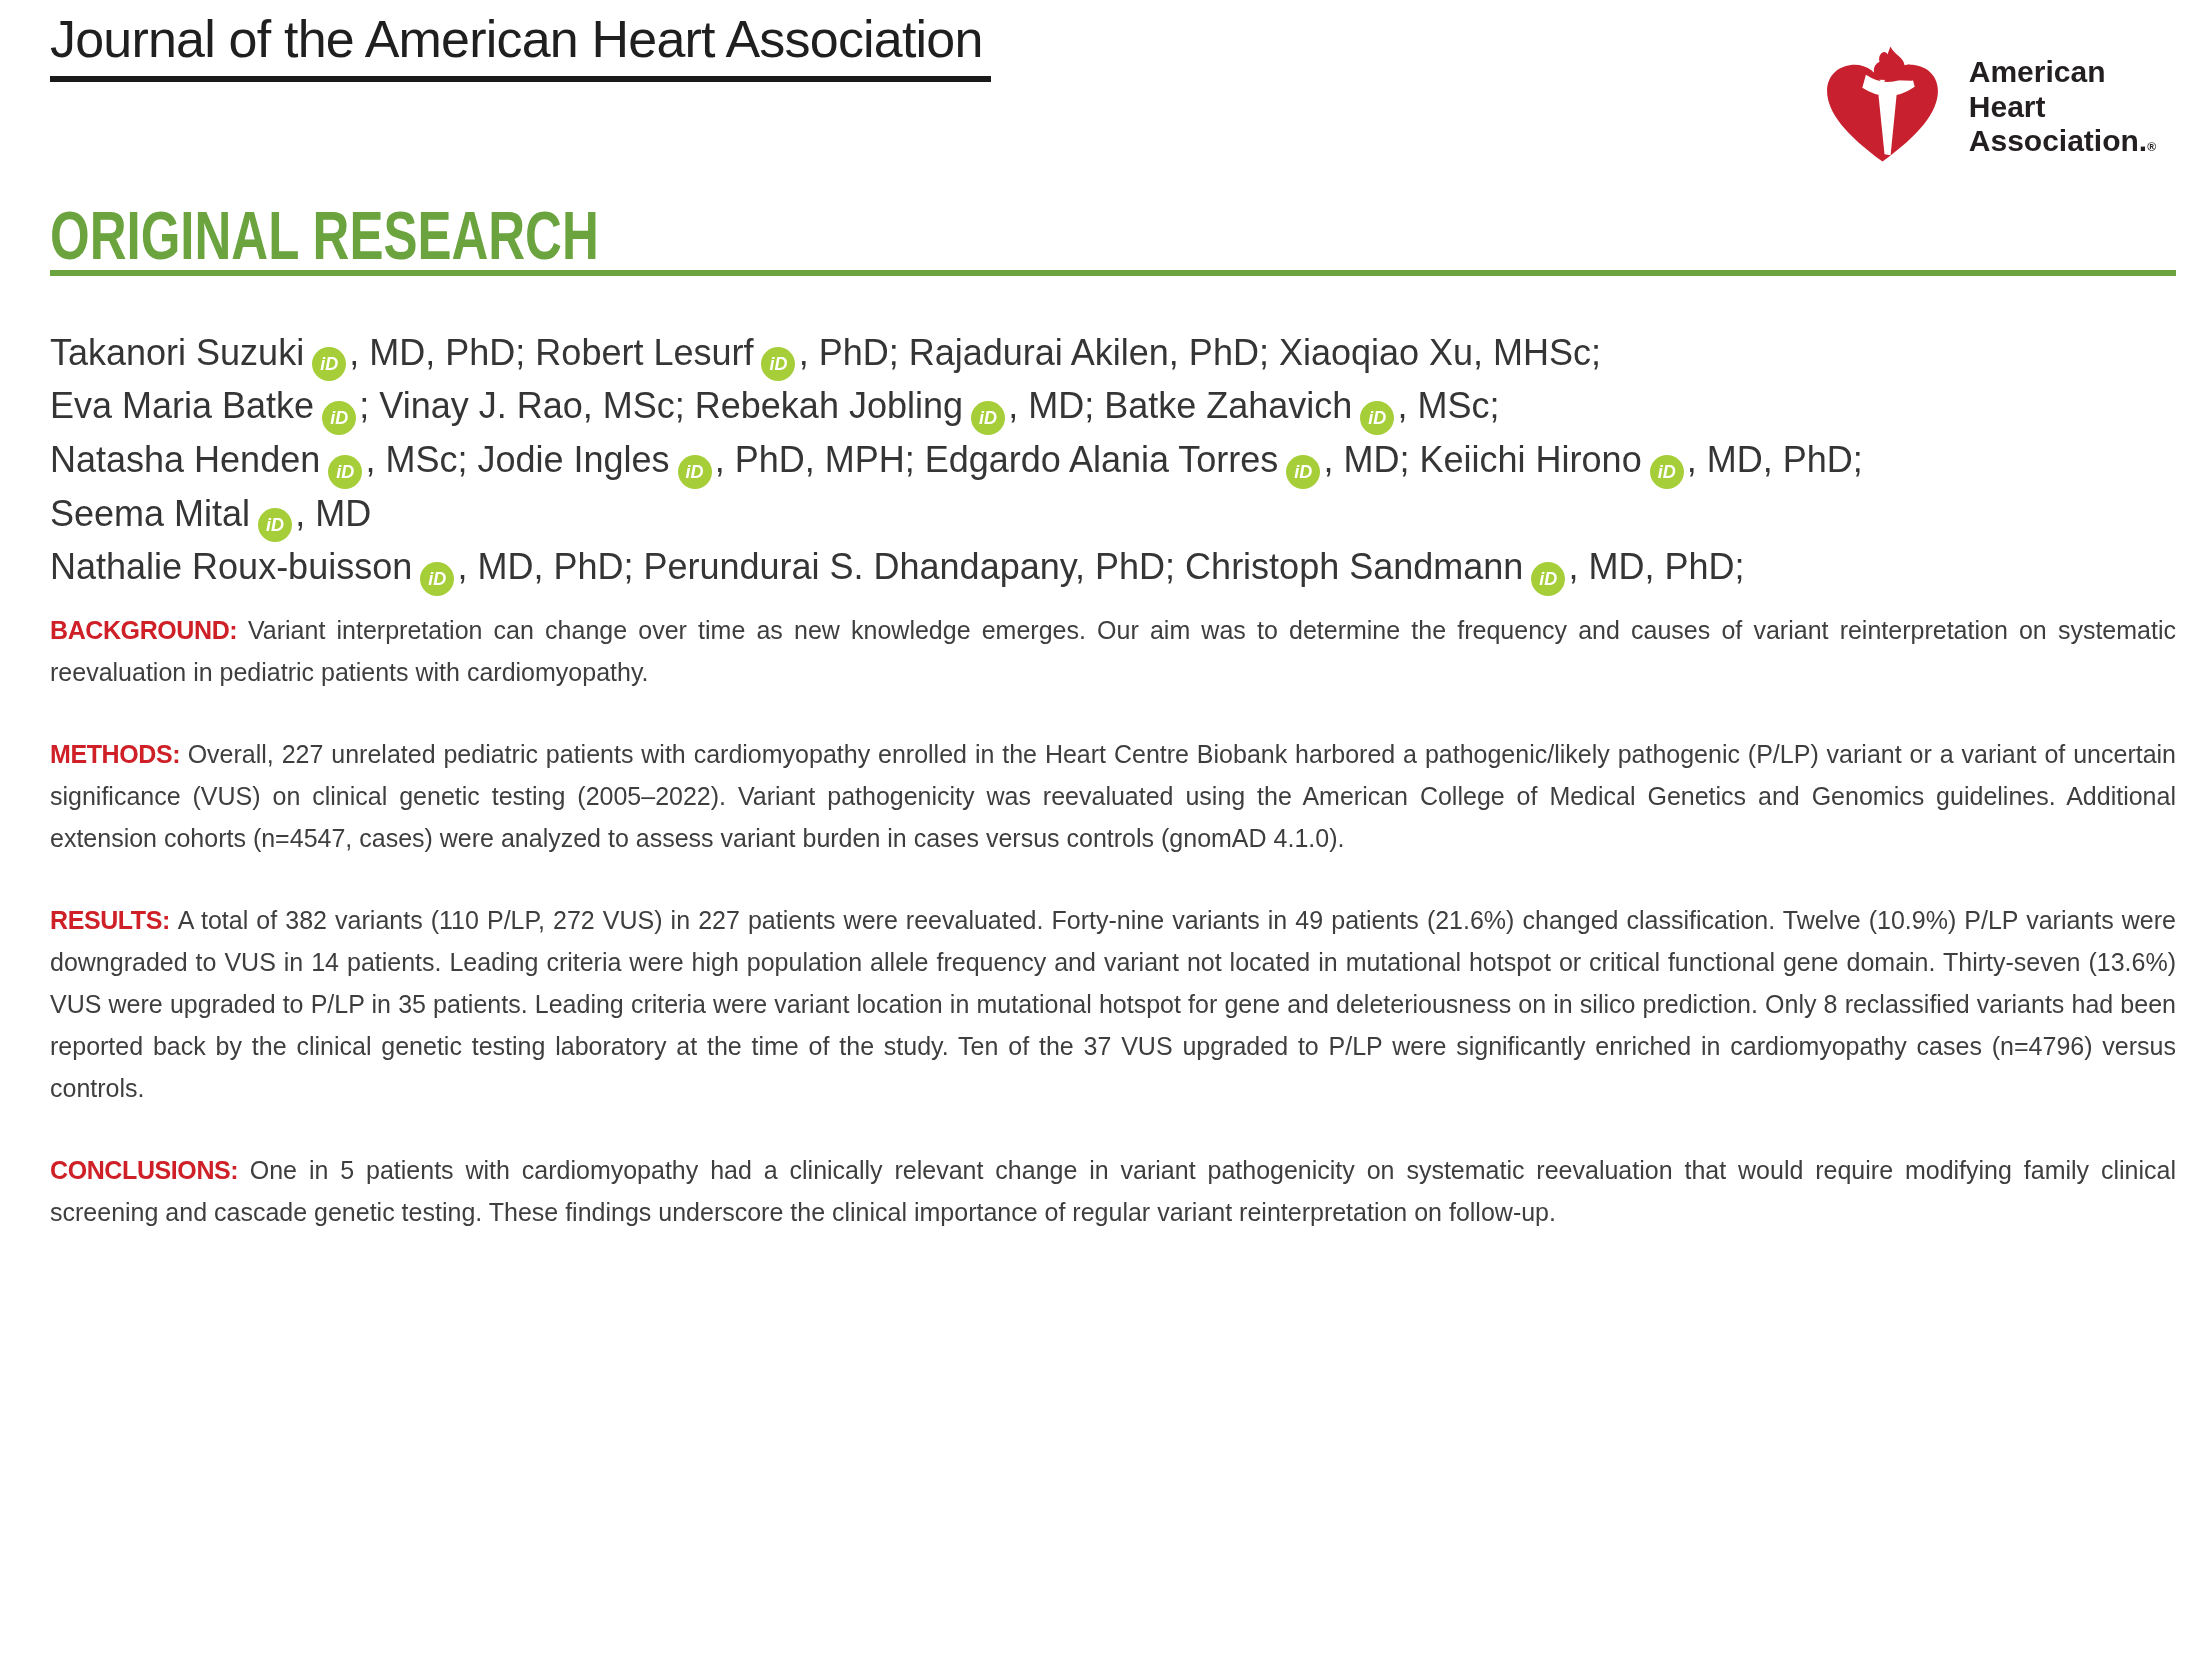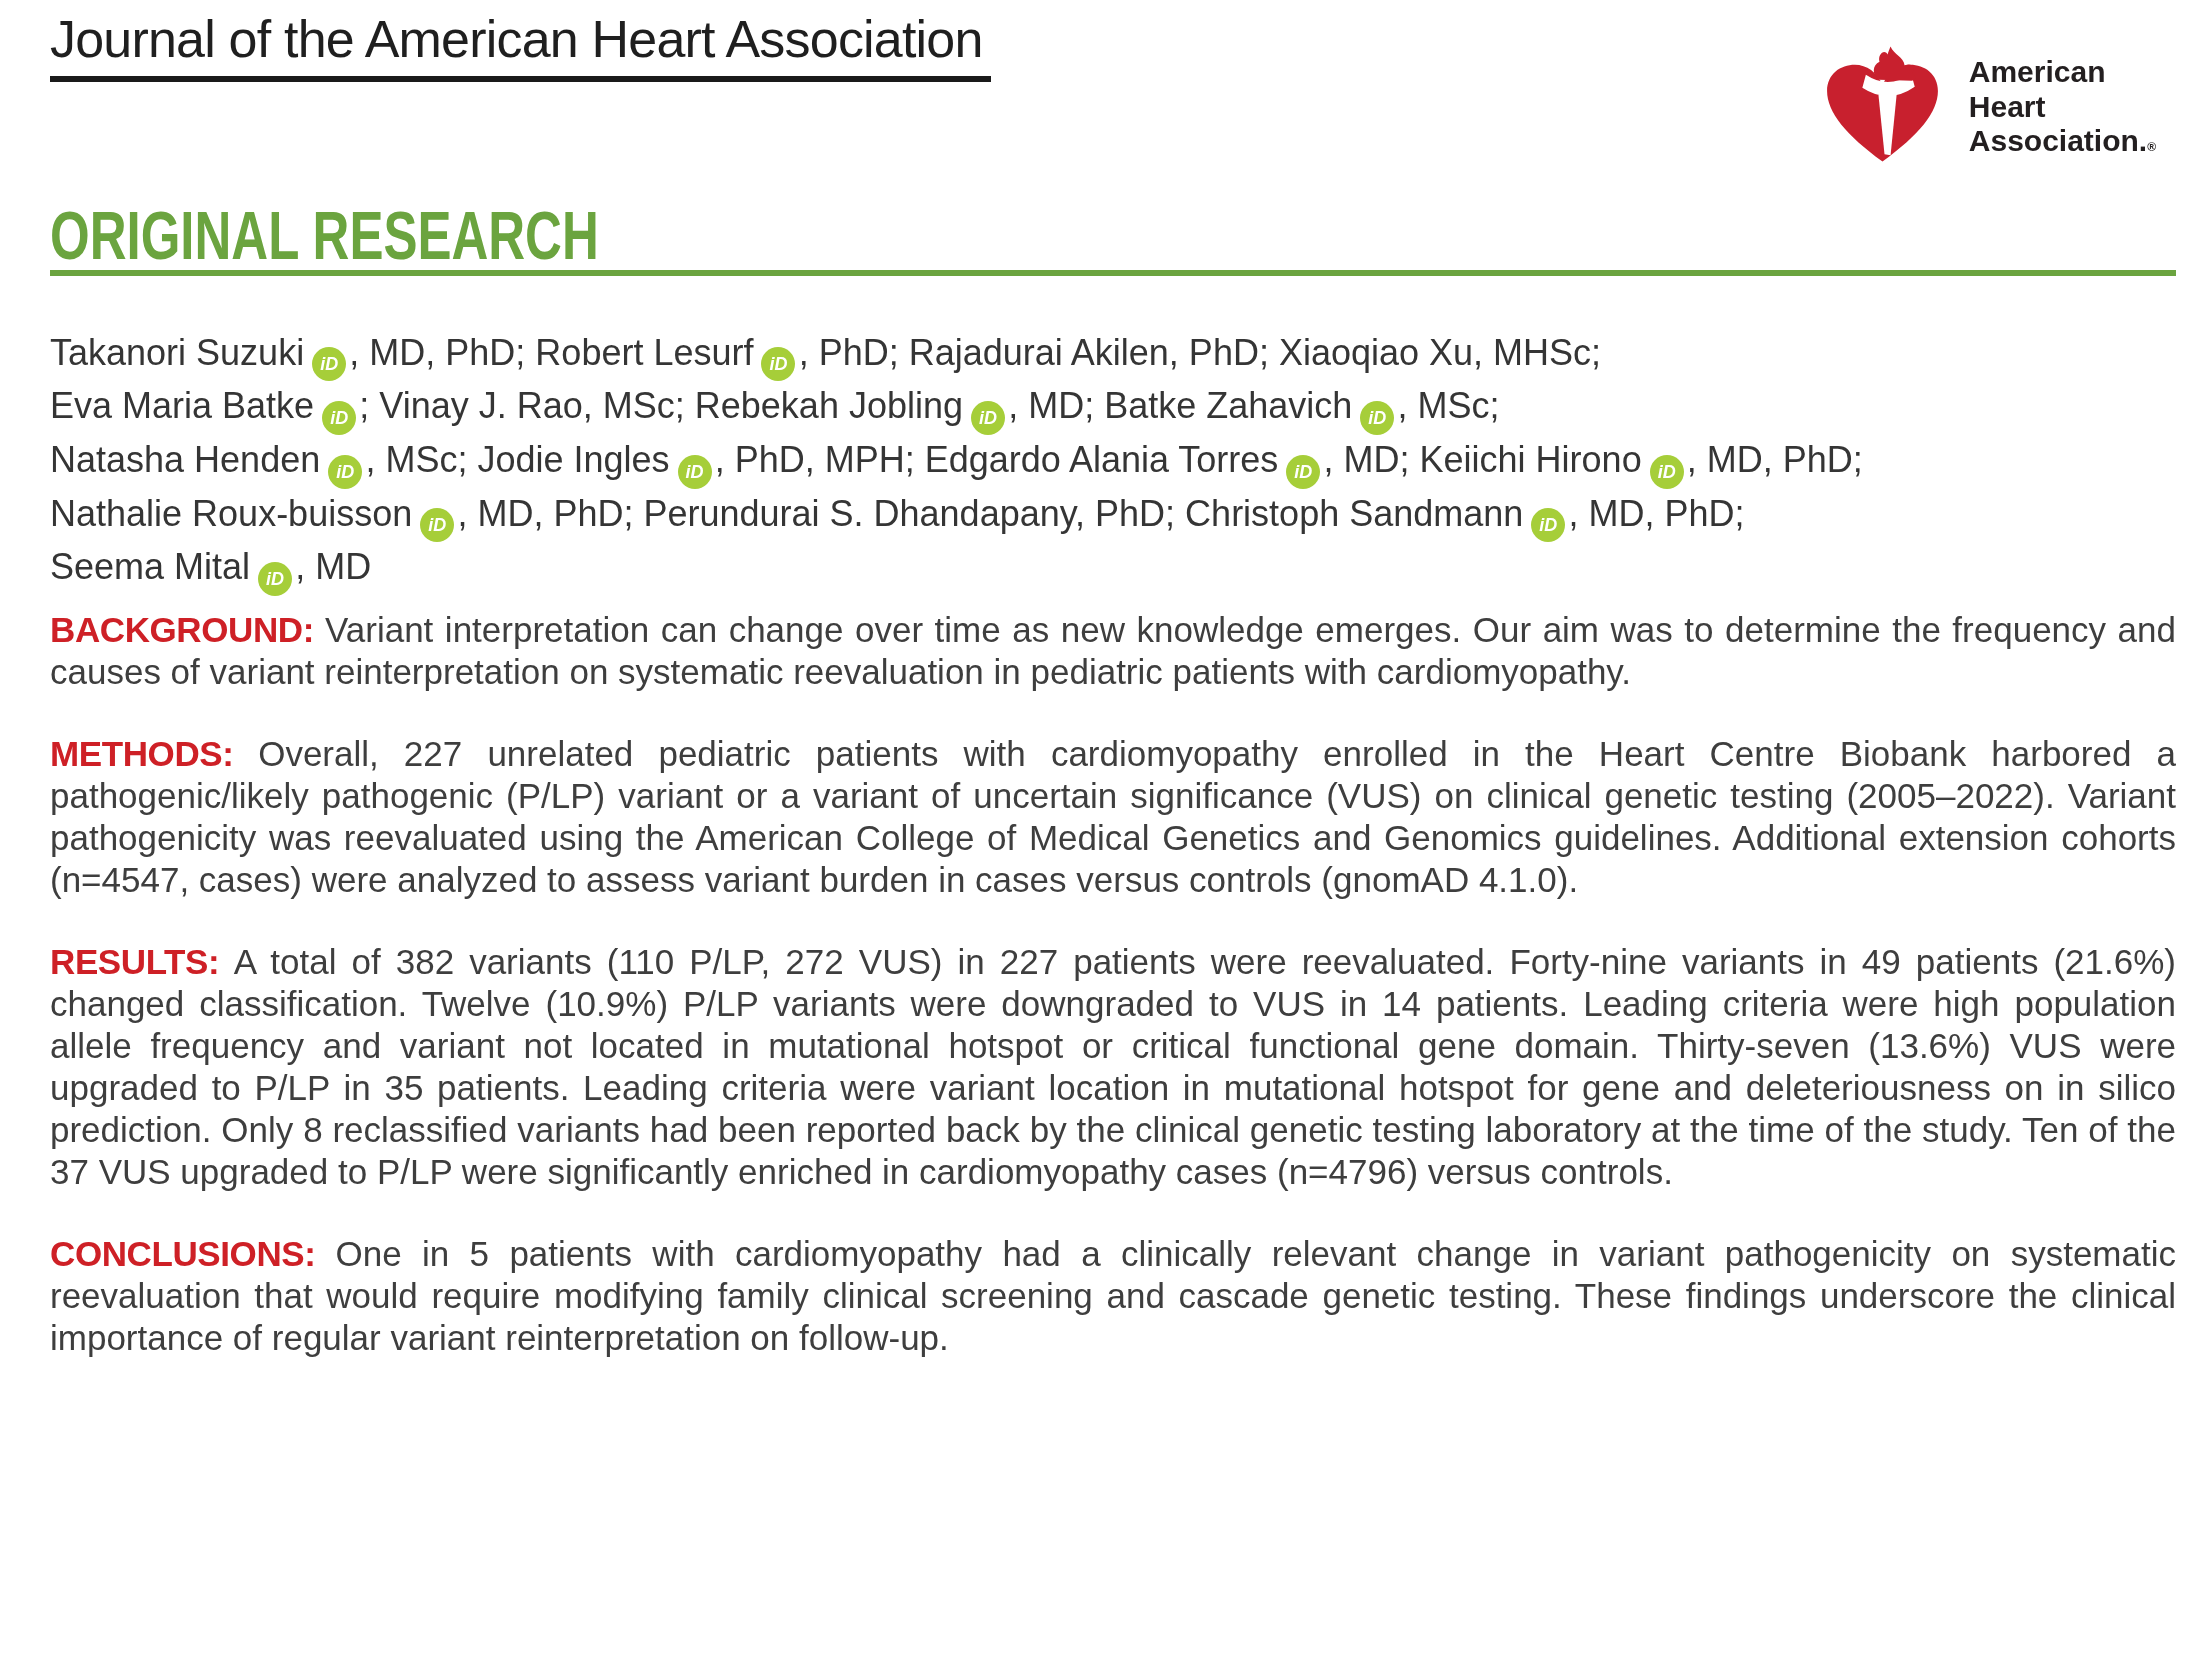--- a/index.html
+++ b/index.html
@@ -137,8 +137,8 @@
       <div class="author-line"><span>Takanori Suzuki</span><span class="orcid">iD</span><span>, MD, PhD; </span><span>Robert Lesurf</span><span class="orcid">iD</span><span>, PhD; </span><span>Rajadurai Akilen</span><span>, PhD; </span><span>Xiaoqiao Xu</span><span>, MHSc;</span></div>
       <div class="author-line"><span>Eva Maria Batke</span><span class="orcid">iD</span><span>; </span><span>Vinay J. Rao</span><span>, MSc; </span><span>Rebekah Jobling</span><span class="orcid">iD</span><span>, MD; </span><span>Batke Zahavich</span><span class="orcid">iD</span><span>, MSc;</span></div>
       <div class="author-line"><span>Natasha Henden</span><span class="orcid">iD</span><span>, MSc; </span><span>Jodie Ingles</span><span class="orcid">iD</span><span>, PhD, MPH; </span><span>Edgardo Alania Torres</span><span class="orcid">iD</span><span>, MD; </span><span>Keiichi Hirono</span><span class="orcid">iD</span><span>, MD, PhD;</span></div>
+      <div class="author-line"><span>Seema Mital</span><span class="orcid">iD</span><span>, MD</span></div>
       <div class="author-line"><span>Nathalie Roux-buisson</span><span class="orcid">iD</span><span>, MD, PhD; </span><span>Perundurai S. Dhandapany</span><span>, PhD; </span><span>Christoph Sandmann</span><span class="orcid">iD</span><span>, MD, PhD;</span></div>
-      <div class="author-line"><span>Seema Mital</span><span class="orcid">iD</span><span>, MD</span></div>
     </div>
 
   <section class="abstract">

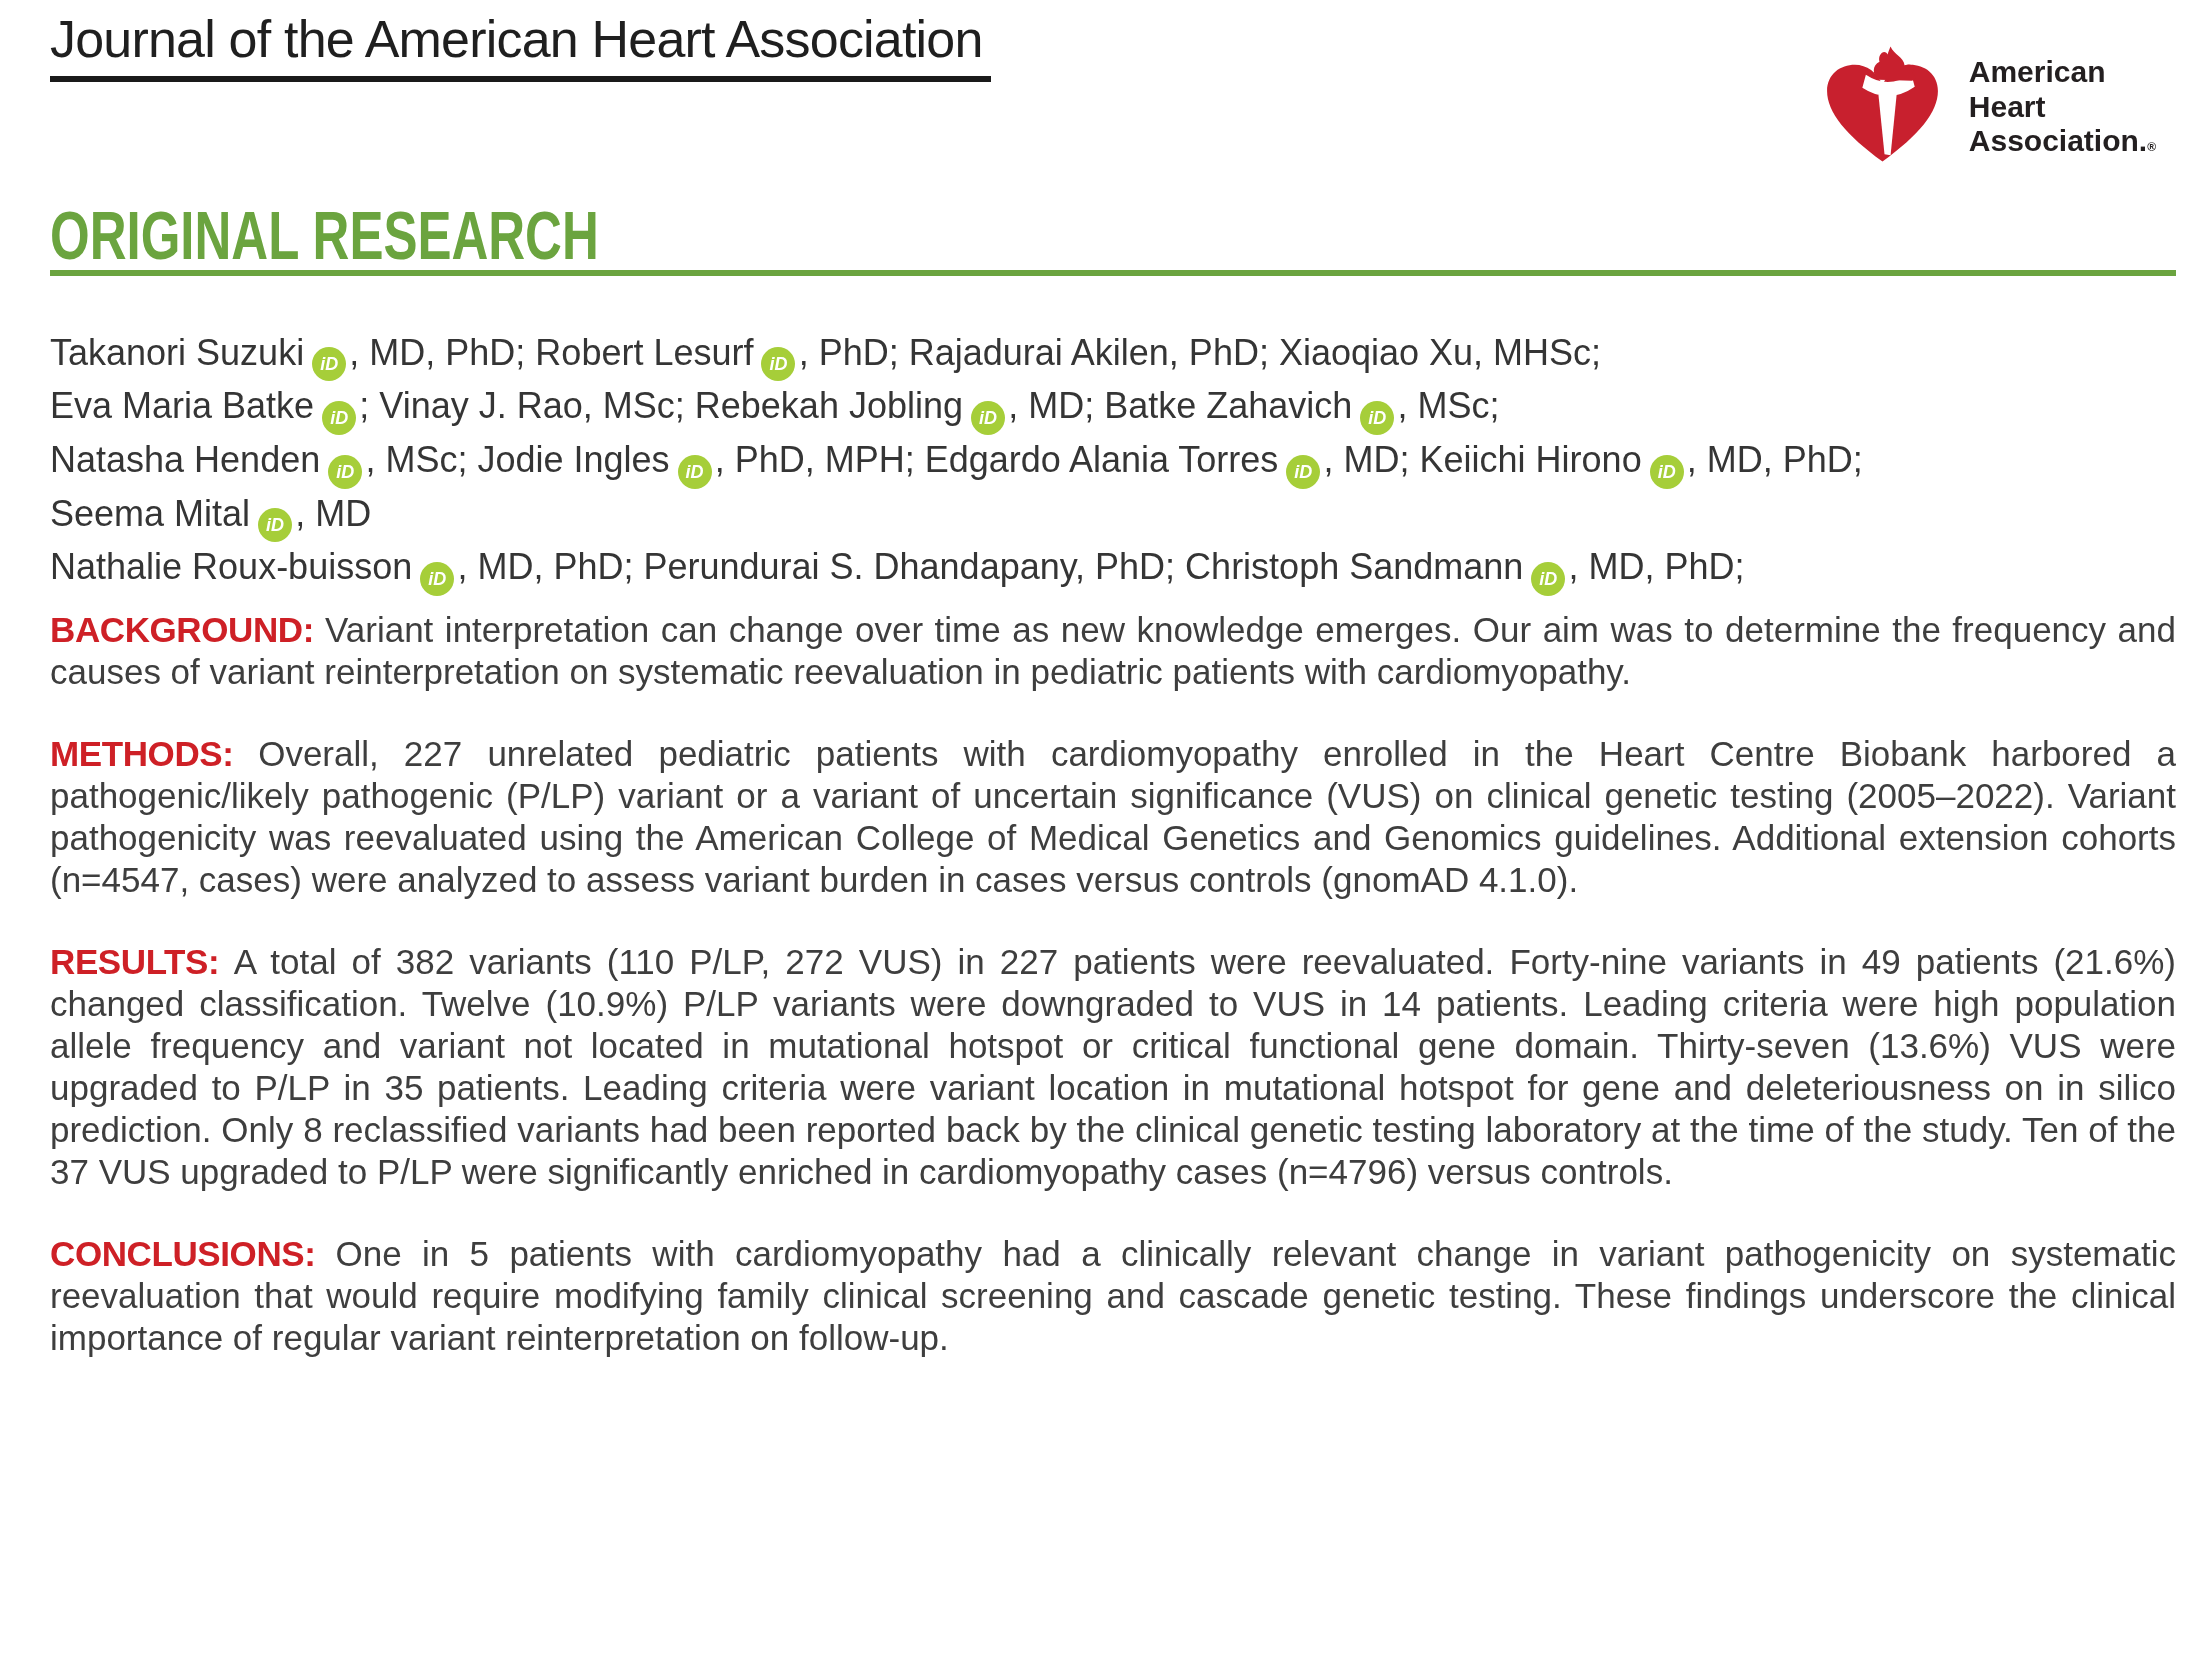--- a/index.html
+++ b/index.html
@@ -81,7 +81,7 @@
   
   .abstract{margin-top:13px;}
   .abs-sec{
-    font-size:35px;line-height:42px;color:var(--body-text);
+    font-size:25px;line-height:42px;color:var(--body-text);
     text-align:justify;margin-bottom:40px;
   }
   .abs-label{

